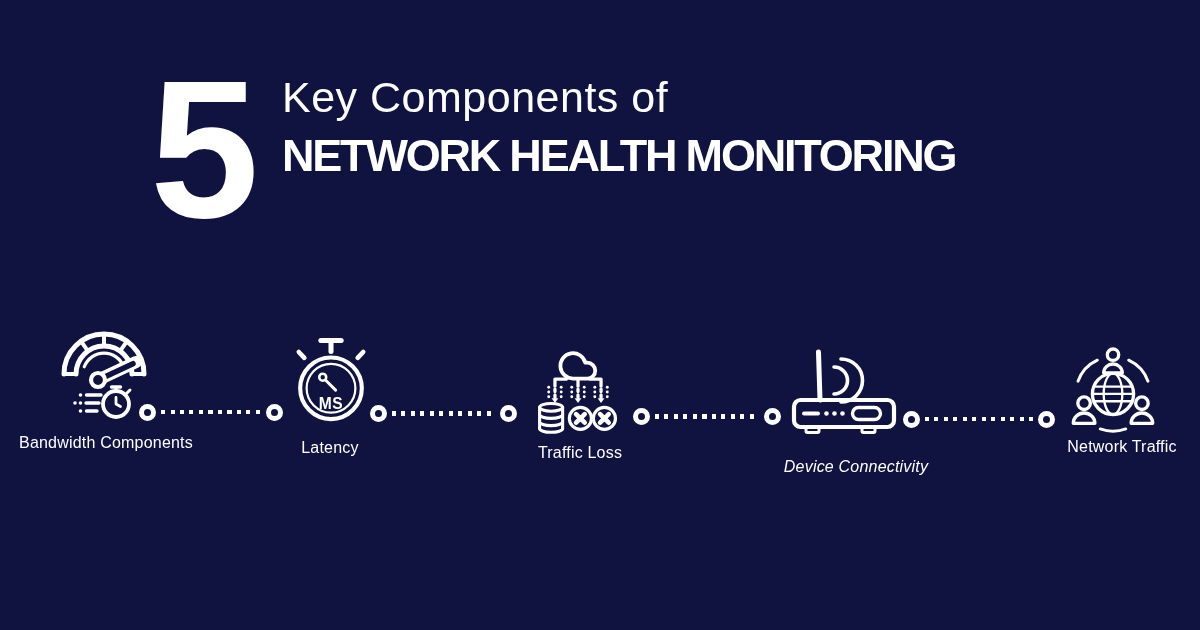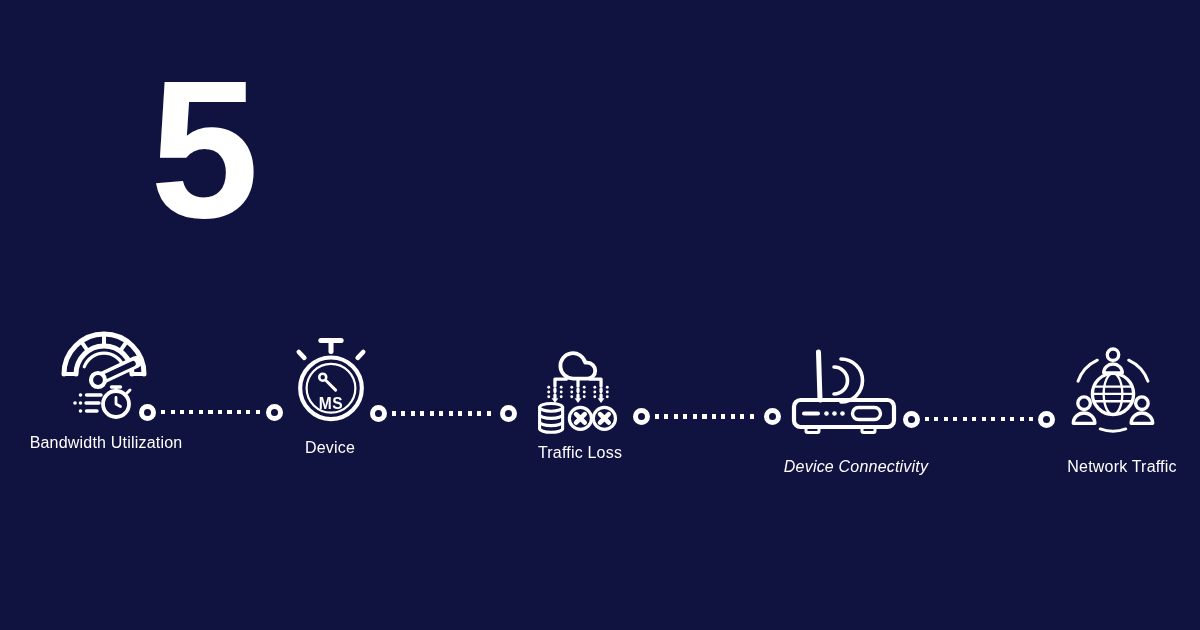--- a/index.html
+++ b/index.html
@@ -47,6 +47,7 @@
 <div id="canvas">
 
   <div class="count">5</div>
+  <div class="subtitle">Key Components of</div>
 
   <svg class="icon" style="left:52px; top:318px;" width="104" height="104" viewBox="0 0 104 104">
     <g stroke="#ffffff" fill="none" stroke-linecap="round" stroke-linejoin="round">

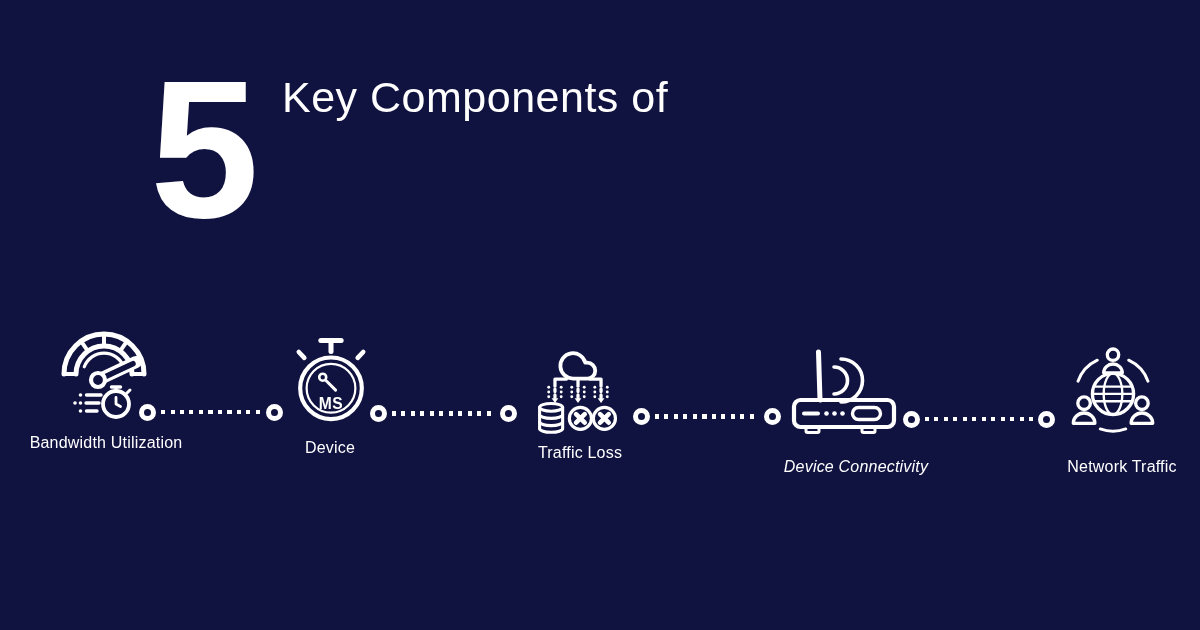--- a/index.html
+++ b/index.html
@@ -48,6 +48,7 @@
 
   <div class="count">5</div>
   <div class="subtitle">Key Components of</div>
+  <div class="title">NETWORK HEALTH MONITORING</div>
 
   <svg class="icon" style="left:52px; top:318px;" width="104" height="104" viewBox="0 0 104 104">
     <g stroke="#ffffff" fill="none" stroke-linecap="round" stroke-linejoin="round">

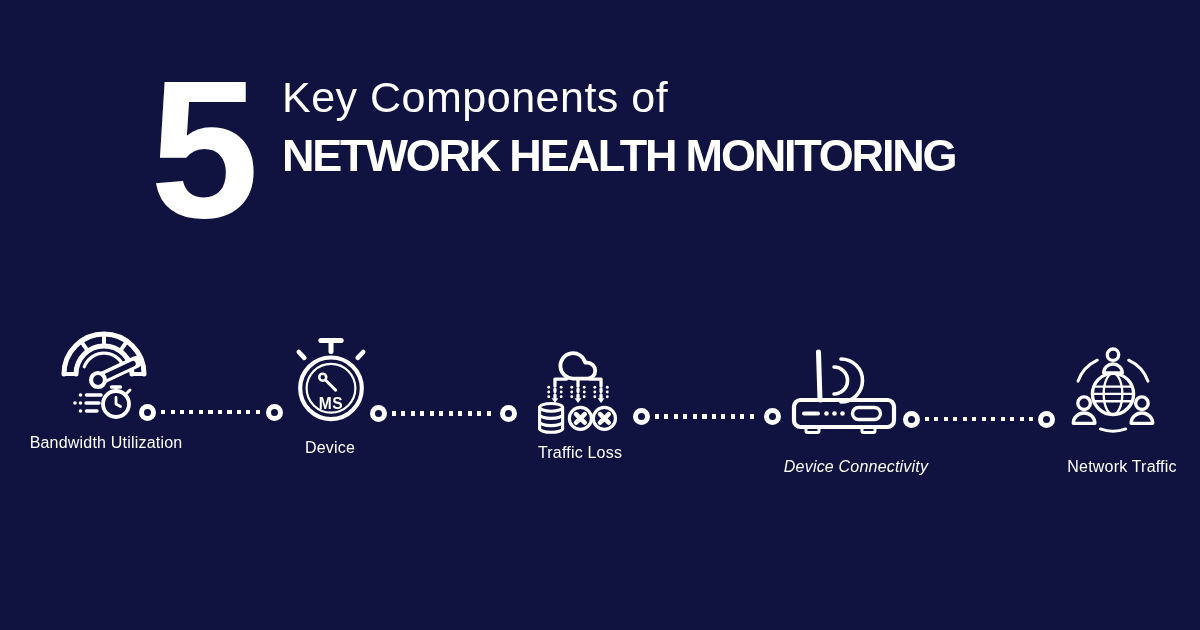--- a/index.html
+++ b/index.html
@@ -76,7 +76,7 @@
       </g>
     </g>
   </svg>
-  <div class="label" style="left:106px; top:433px;">Bandwidth Utilization</div>
+  <div class="label" style="left:106px; top:433px;">Bandwidth Components</div>
 
   <div class="connector" style="left:139px; top:403.5px; width:144px;">
     <span class="ring"></span>

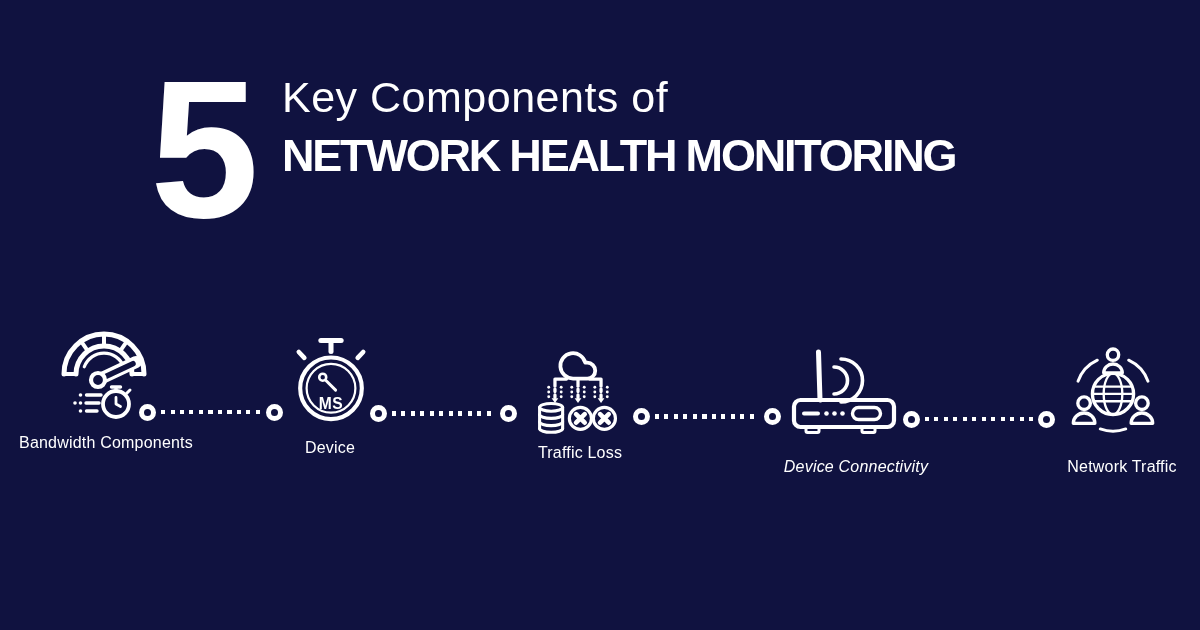--- a/index.html
+++ b/index.html
@@ -97,7 +97,7 @@
     </g>
     <text x="50" y="84" text-anchor="middle" fill="#ffffff" stroke="none" font-family="Liberation Sans, sans-serif" font-size="17" font-weight="700" letter-spacing="0.5">MS</text>
   </svg>
-  <div class="label" style="left:330px; top:438px;">Device</div>
+  <div class="label" style="left:330px; top:438px;">Latency</div>
 
   <div class="connector" style="left:369.5px; top:405px; width:147px;">
     <span class="ring"></span>

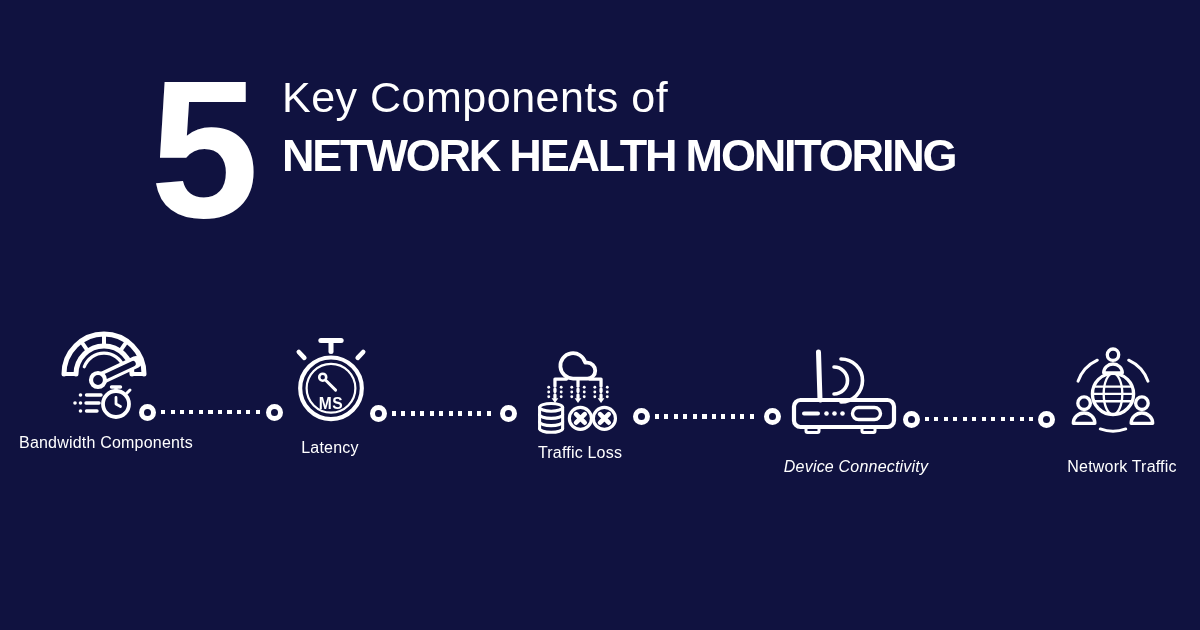--- a/index.html
+++ b/index.html
@@ -197,7 +197,7 @@
       <path d="M68.5 84 a11 10.5 0 0 1 22 0 Z" stroke-width="3.4" fill="#101240"></path>
     </g>
   </svg>
-  <div class="label" style="left:1122px; top:457px;">Network Traffic</div>
+  <div class="label" style="left:1122px; top:437px;">Network Traffic</div>
 
 </div>
 

